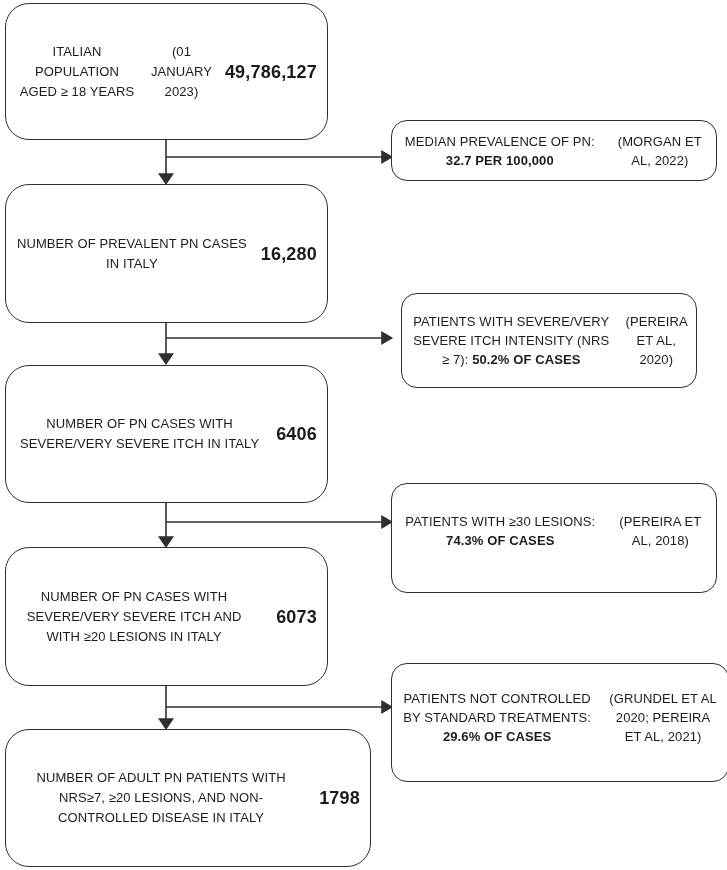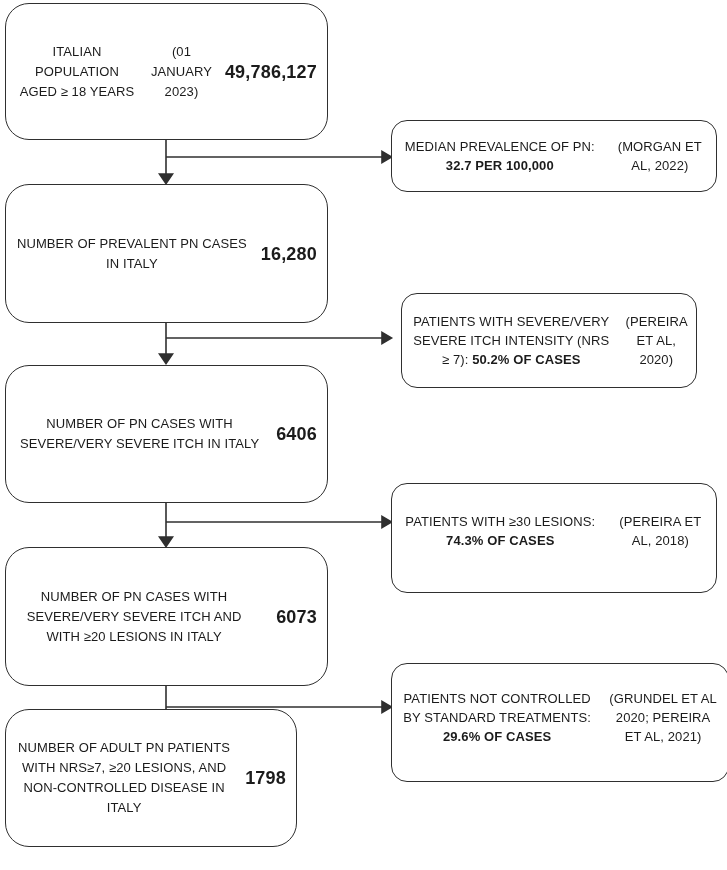--- a/index.html
+++ b/index.html
@@ -53,7 +53,7 @@
   #m3 { left: 5px;   top: 365px; width: 323px; height: 138px; }
   #m4 { left: 5px;   top: 547px; width: 323px; height: 139px; gap: 24px; }
   #m5 { left: 5px;   top: 709px; width: 292px; height: 138px; }
-  #s1 { left: 391px; top: 120px; width: 326px; height: 72px; }
+  #s1 { left: 391px; top: 120px; width: 326px; height: 61px; }
   #s2 { left: 401px; top: 293px; width: 296px; height: 95px; }
   #s3 { left: 391px; top: 483px; width: 326px; height: 110px; padding-bottom: 20px; }
   #s4 { left: 391px; top: 663px; width: 338px; height: 119px; padding-bottom: 16px; }

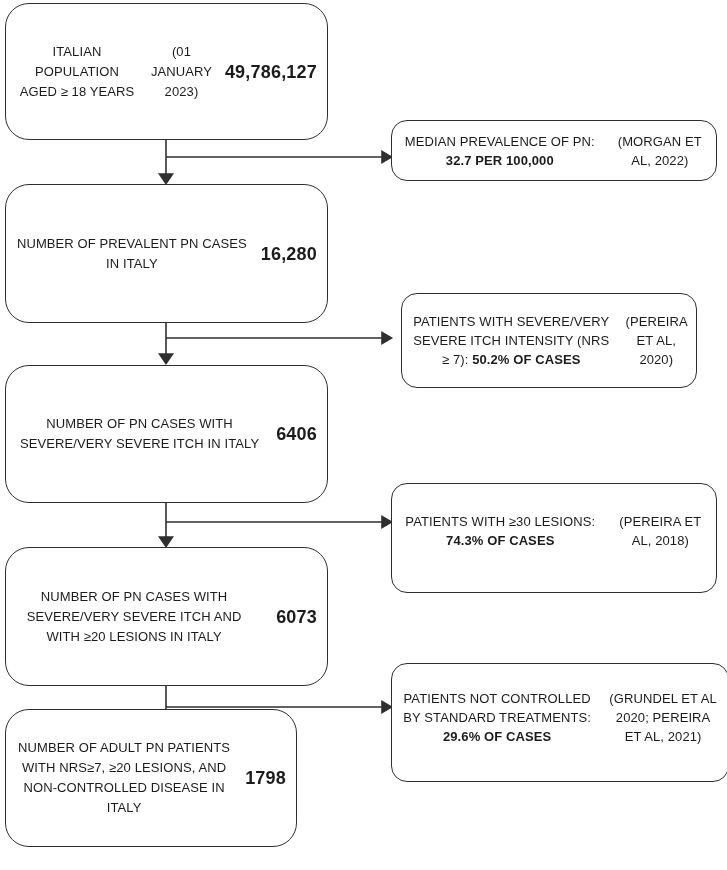--- a/index.html
+++ b/index.html
@@ -52,7 +52,7 @@
   #m2 { left: 5px;   top: 184px; width: 323px; height: 139px; }
   #m3 { left: 5px;   top: 365px; width: 323px; height: 138px; }
   #m4 { left: 5px;   top: 547px; width: 323px; height: 139px; gap: 24px; }
-  #m5 { left: 5px;   top: 709px; width: 292px; height: 138px; }
+  #m5 { left: 5px;   top: 729px; width: 366px; height: 138px; }
   #s1 { left: 391px; top: 120px; width: 326px; height: 61px; }
   #s2 { left: 401px; top: 293px; width: 296px; height: 95px; }
   #s3 { left: 391px; top: 483px; width: 326px; height: 110px; padding-bottom: 20px; }

